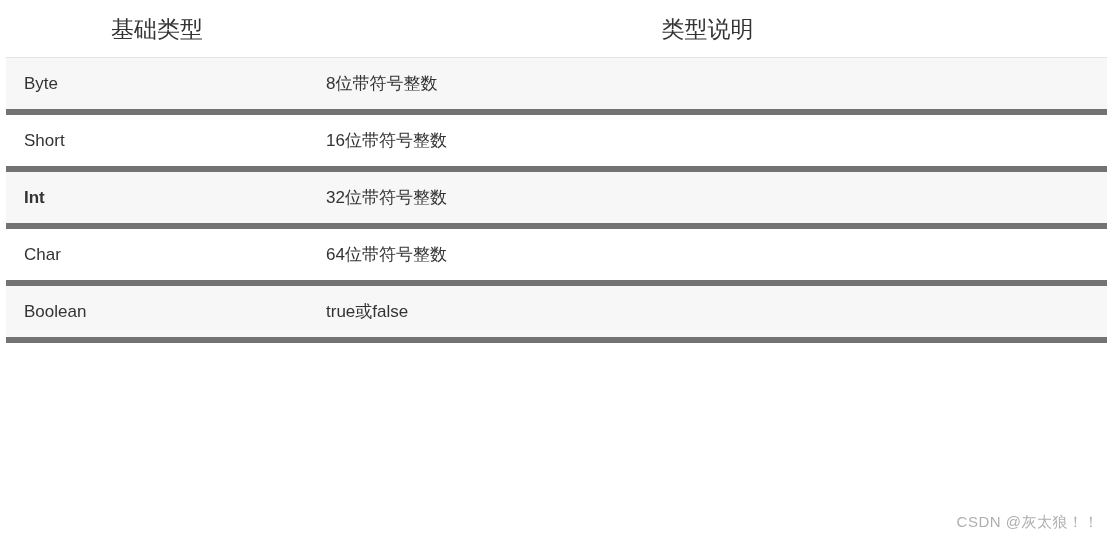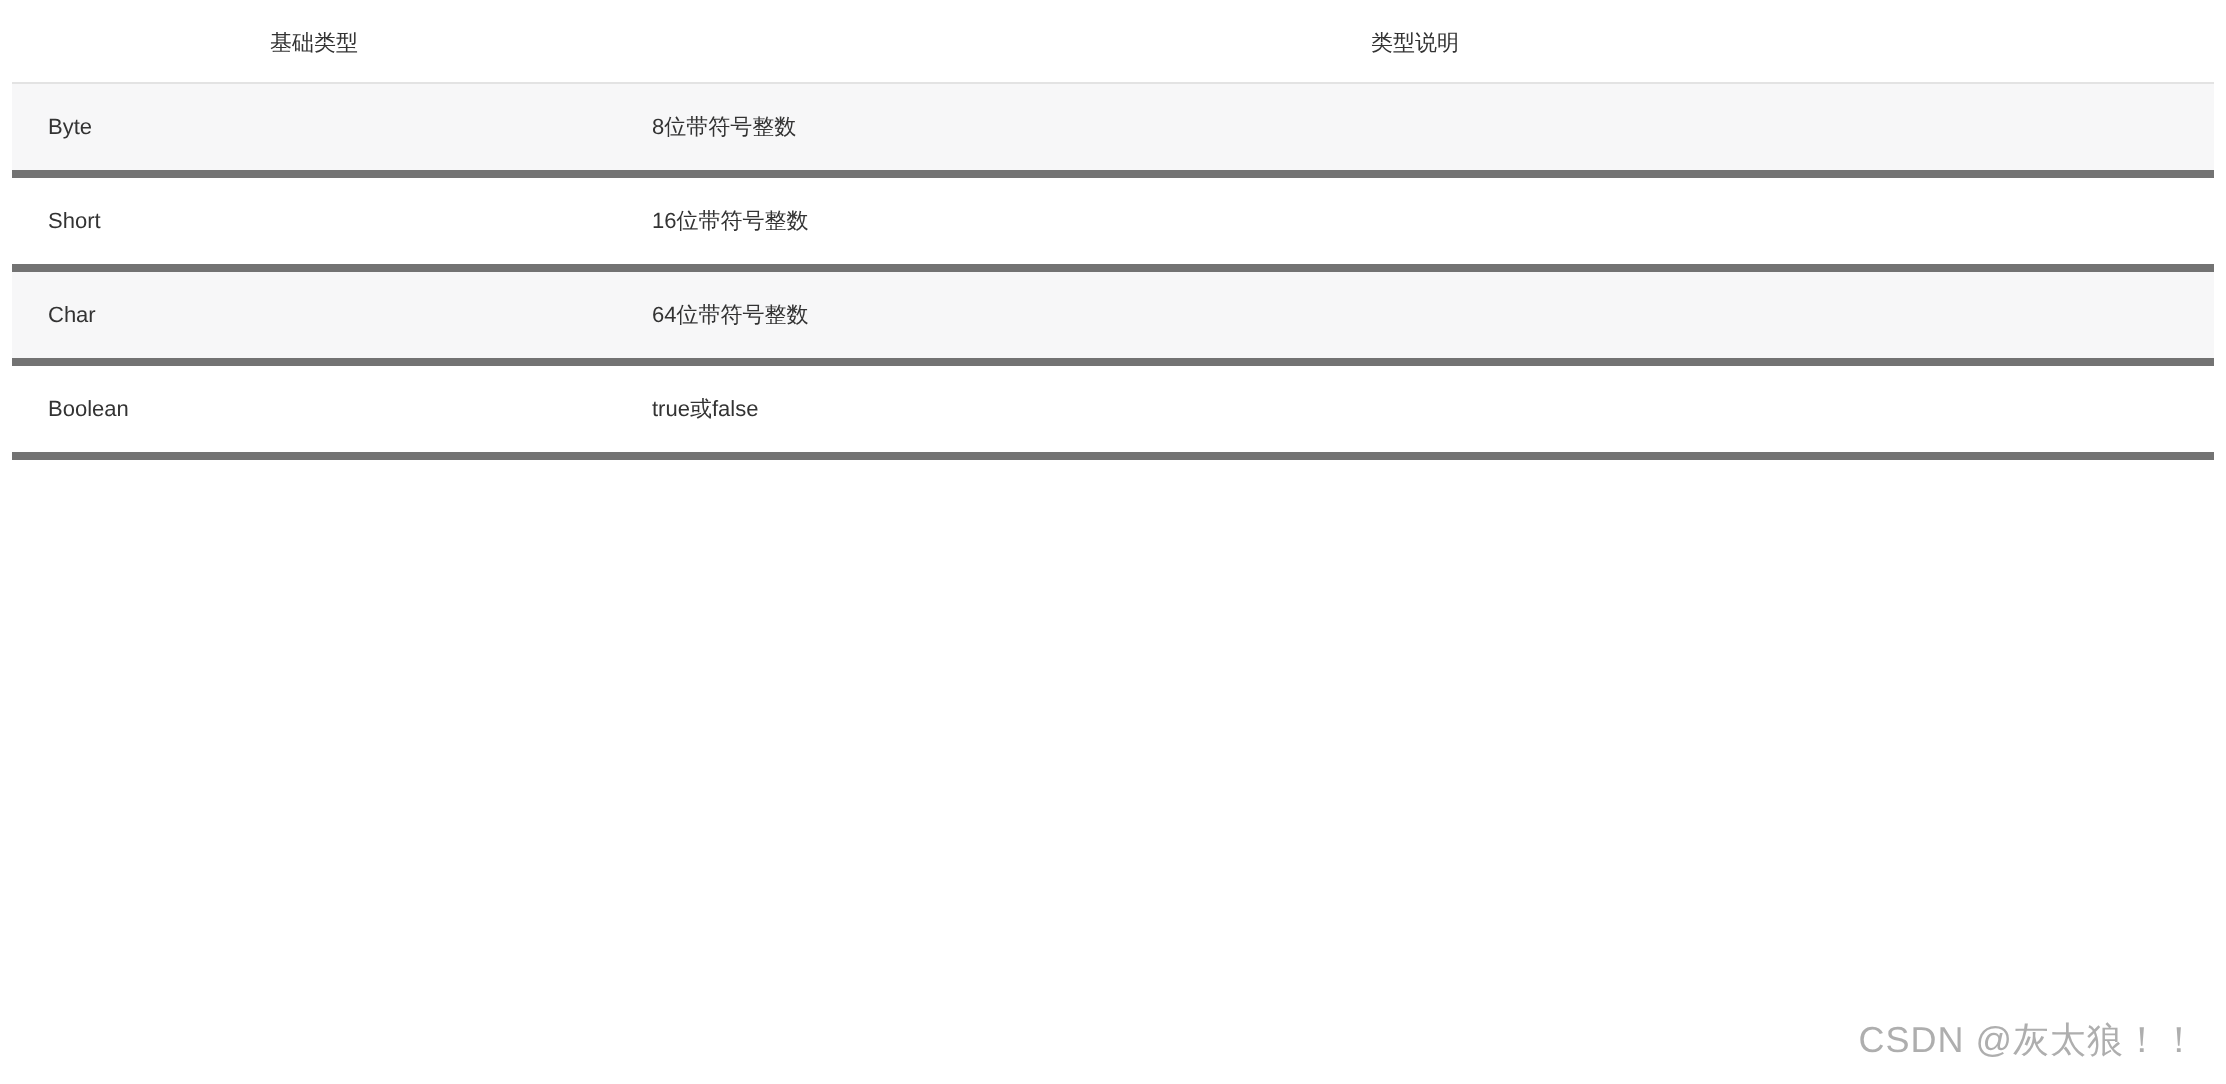--- a/index.html
+++ b/index.html
@@ -22,7 +22,7 @@
     }
     th {
       font-weight: 400;
-      font-size: 11px;
+      font-size: 23px;
       color: #333;
       text-align: center;
       padding: 12px 18px;

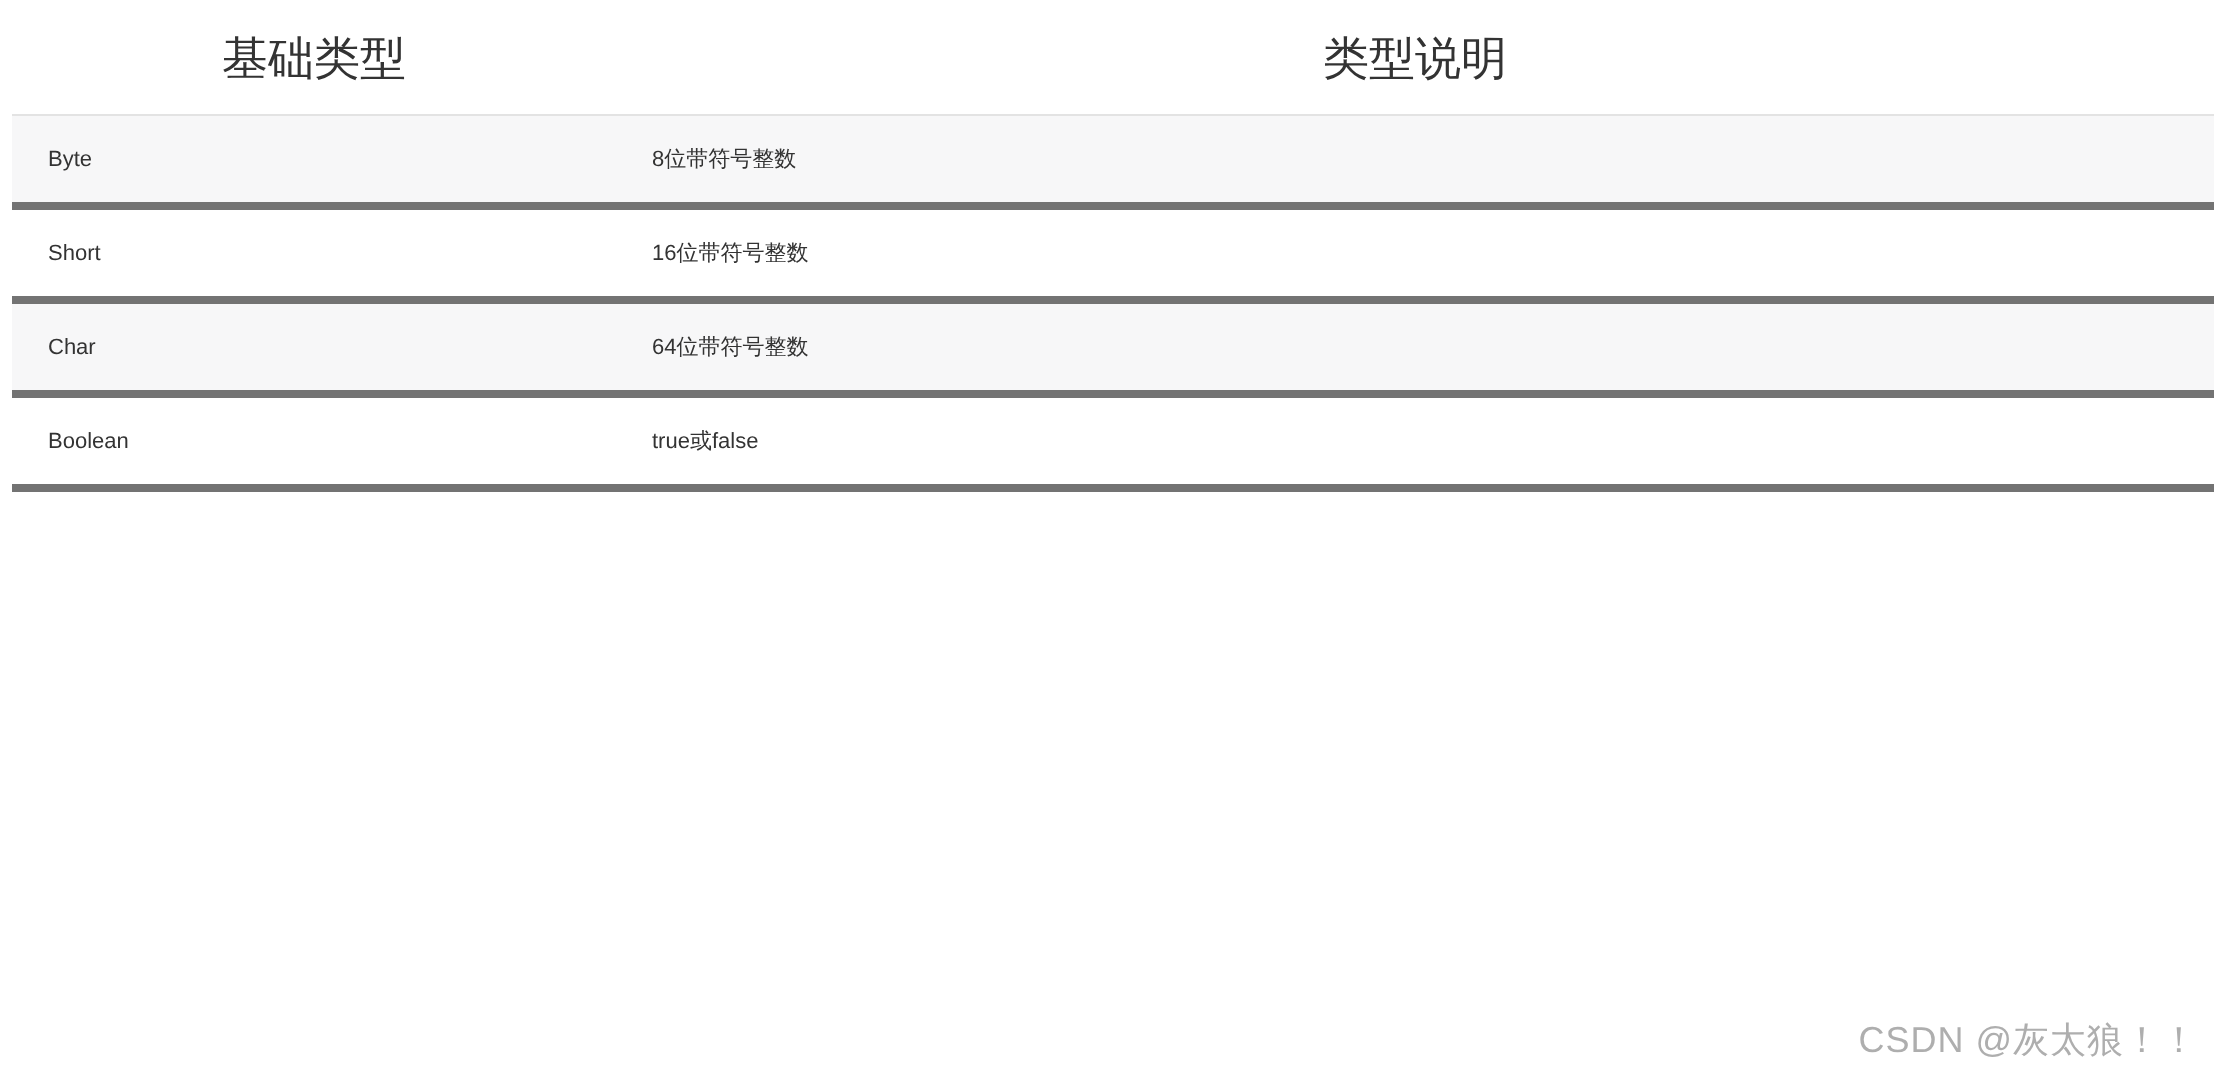--- a/index.html
+++ b/index.html
@@ -30,11 +30,11 @@
       background: #fff;
     }
     td {
-      font-size: 11px;
+      font-size: 17px;
       color: #333;
       text-align: left;
       padding: 14px 18px;
-      border-bottom: 4px solid #737373;
+      border-bottom: 6px solid #737373;
     }
     tbody tr:nth-child(odd) {
       background: #f7f7f8;

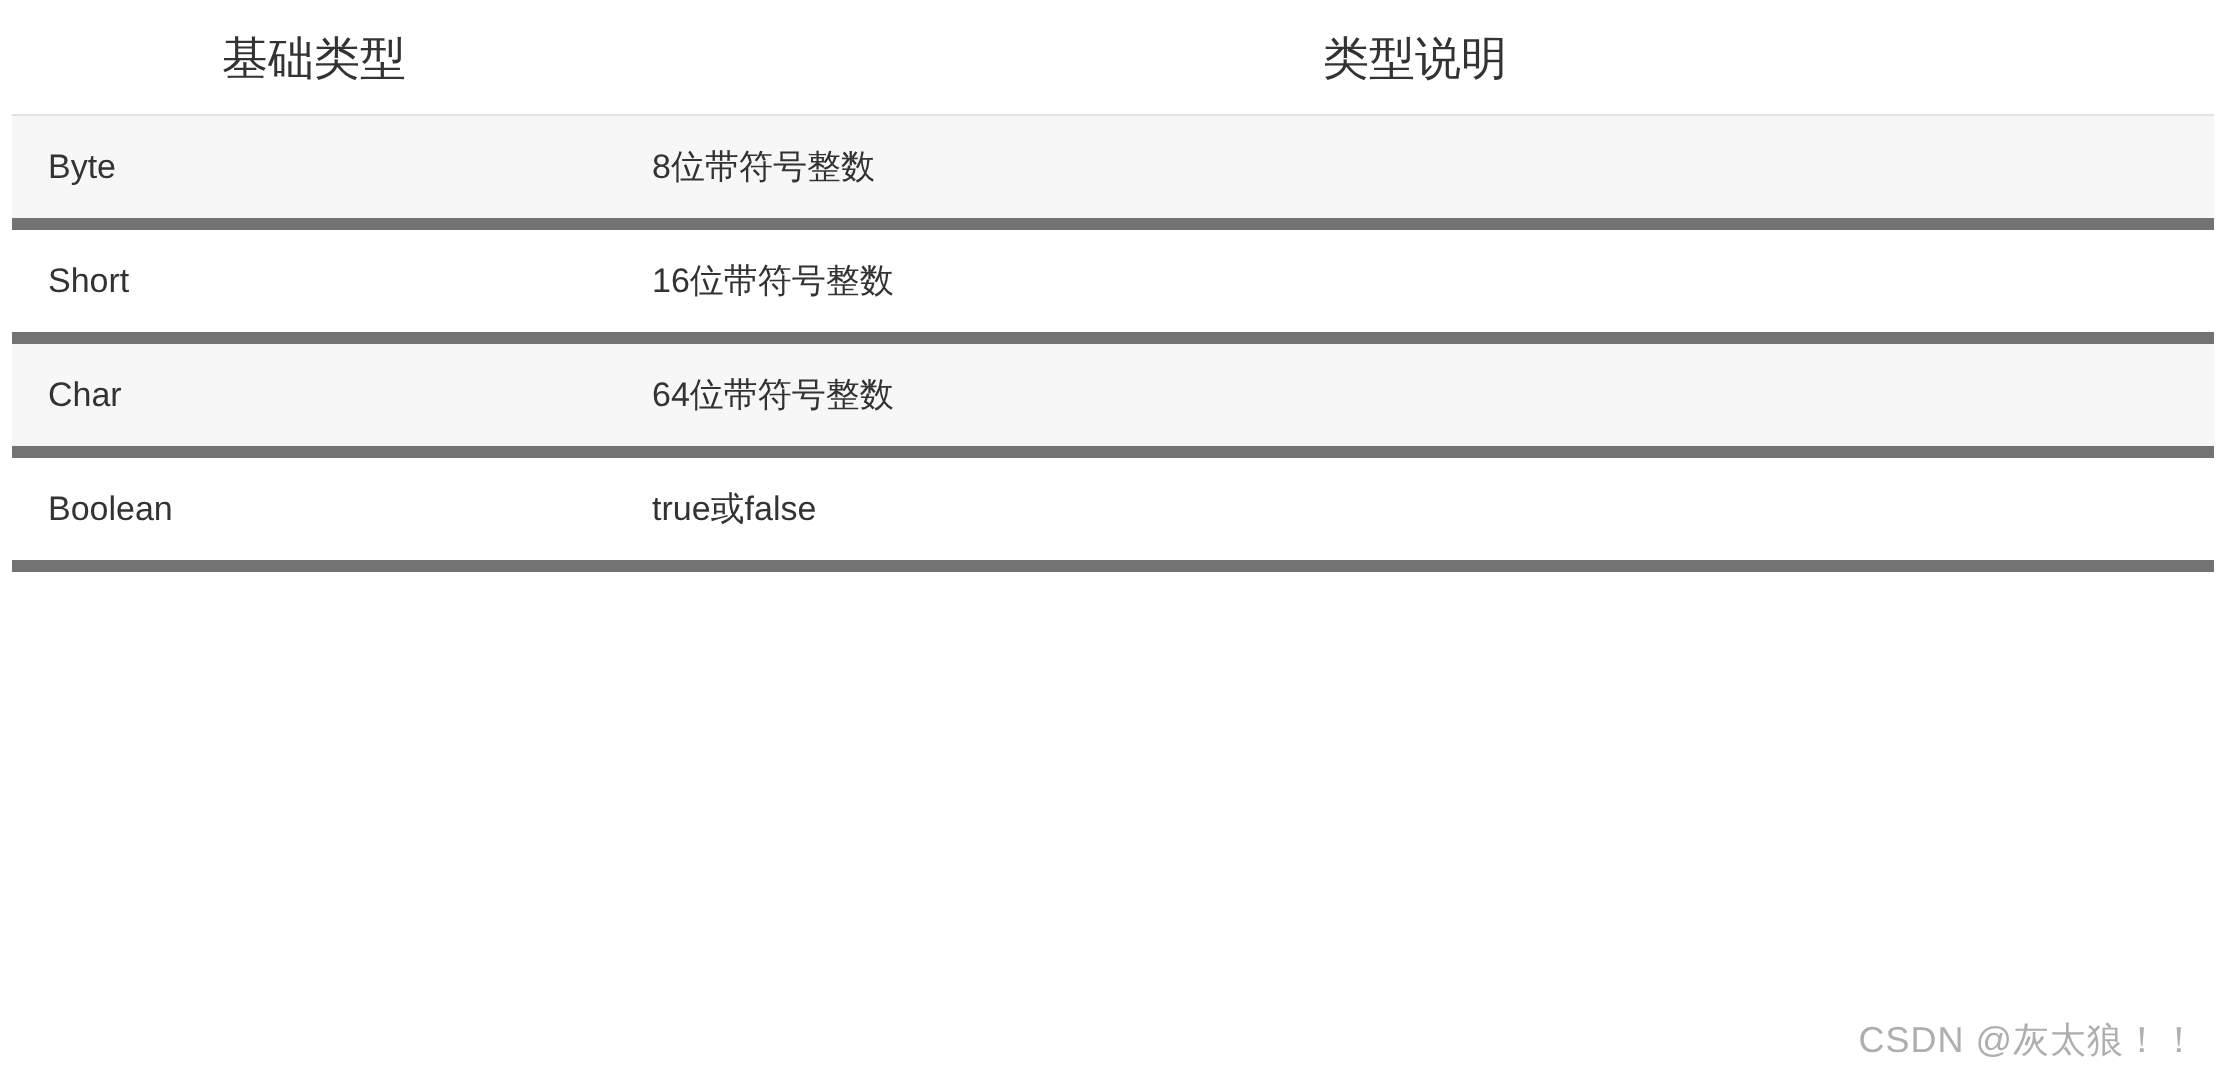--- a/index.html
+++ b/index.html
@@ -85,6 +85,10 @@
       <td>16位带符号整数</td>
     </tr>
     <tr>
+      <td class="bold">Int</td>
+      <td>32位带符号整数</td>
+    </tr>
+    <tr>
       <td>Char</td>
       <td>64位带符号整数</td>
     </tr>

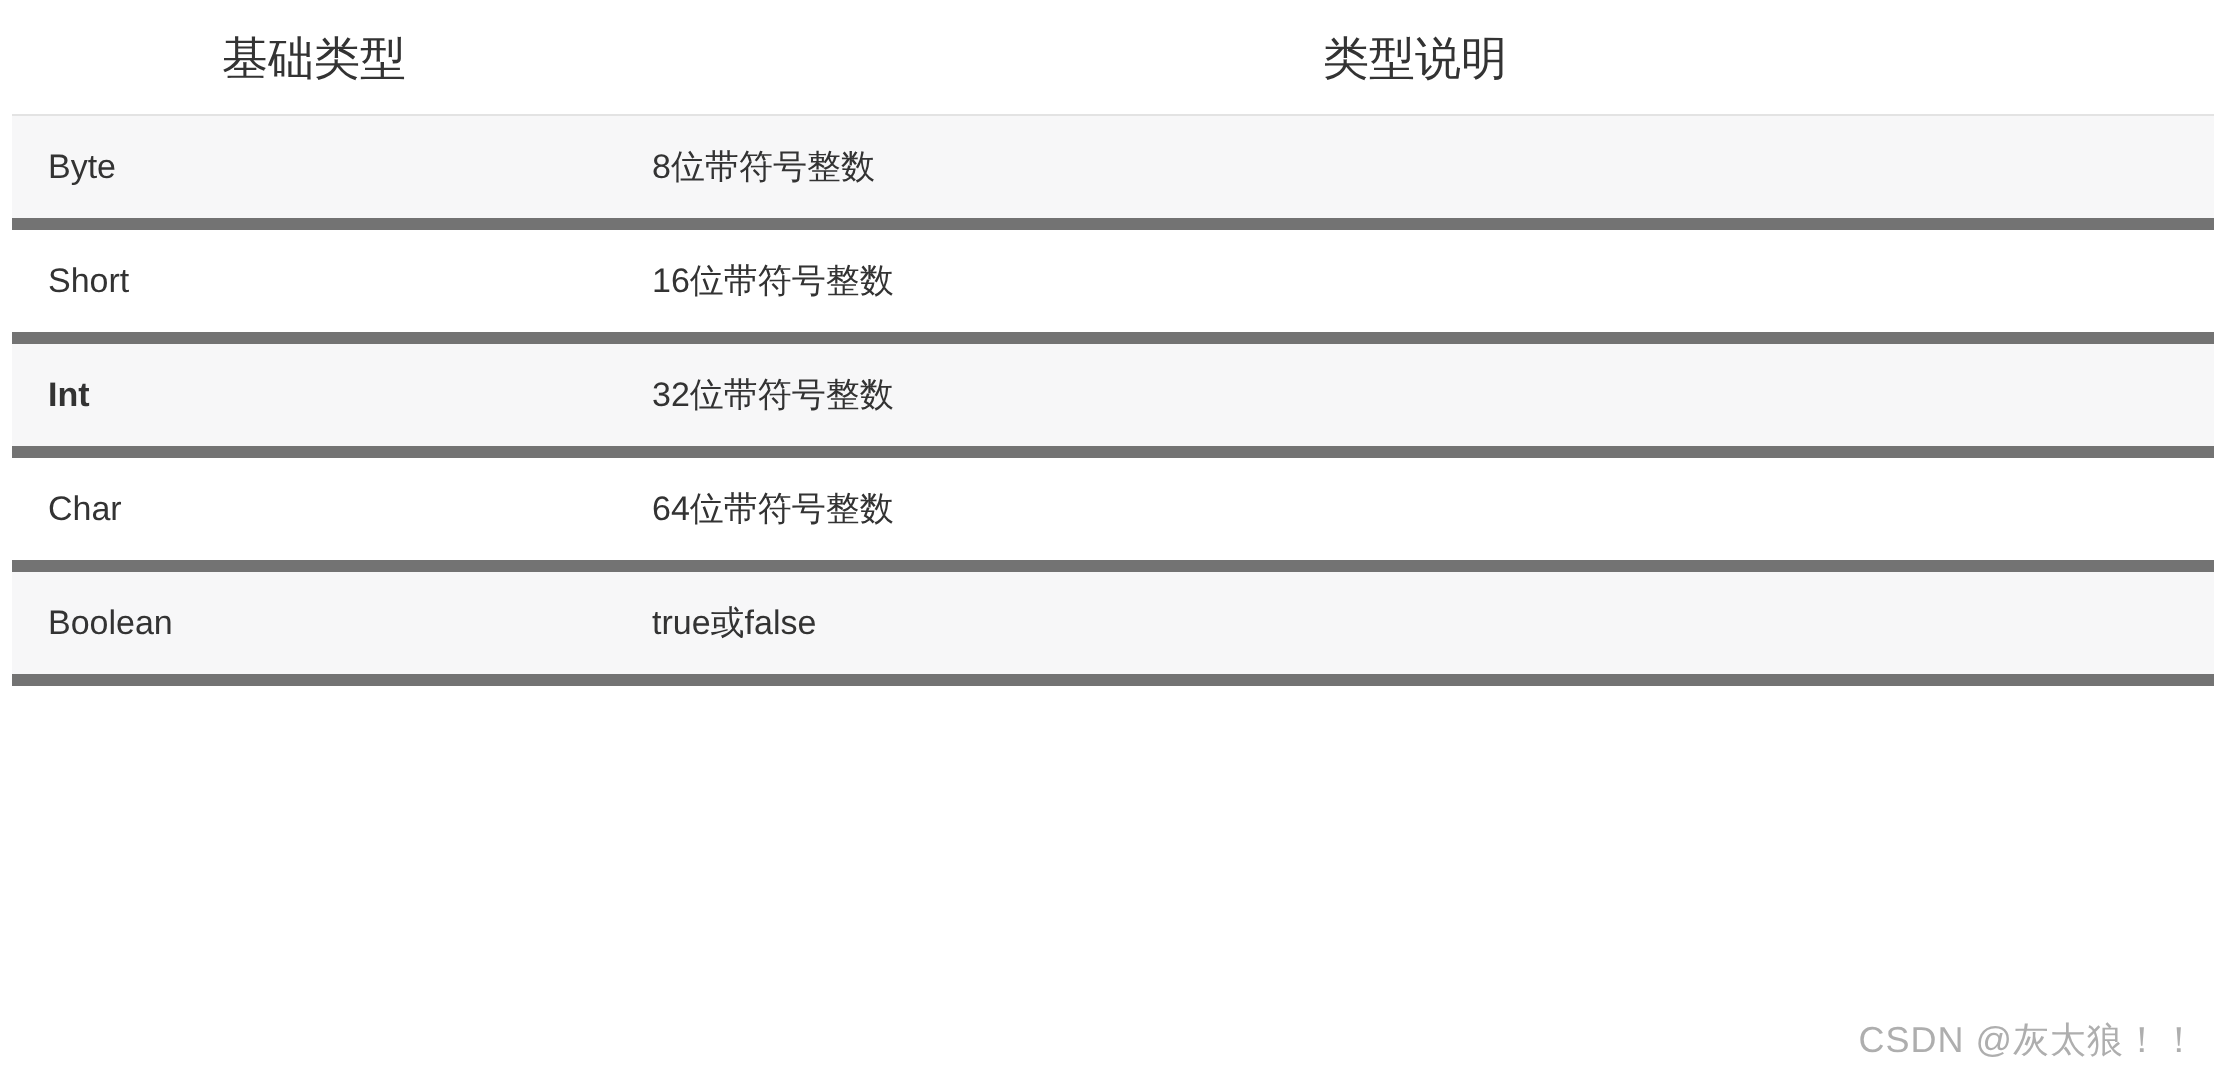--- a/index.html
+++ b/index.html
@@ -55,7 +55,7 @@
       position: absolute;
       right: 14px;
       bottom: 10px;
-      font-size: 18px;
+      font-size: 15px;
       color: rgba(120, 120, 120, 0.6);
       letter-spacing: 0.5px;
       font-family: sans-serif;

